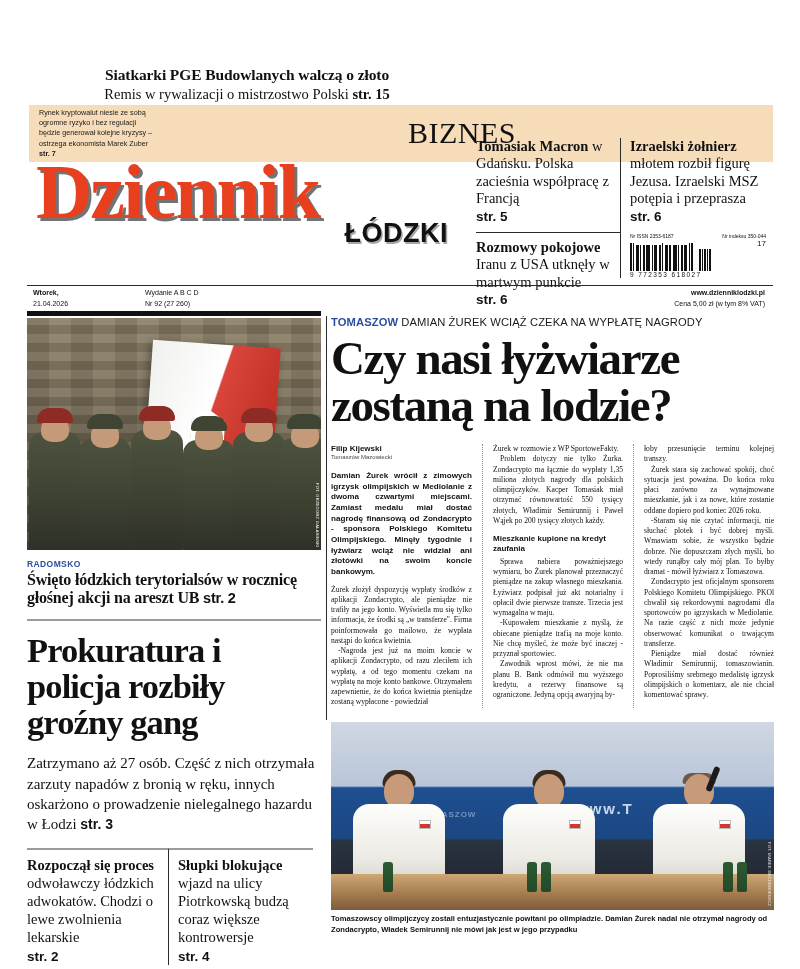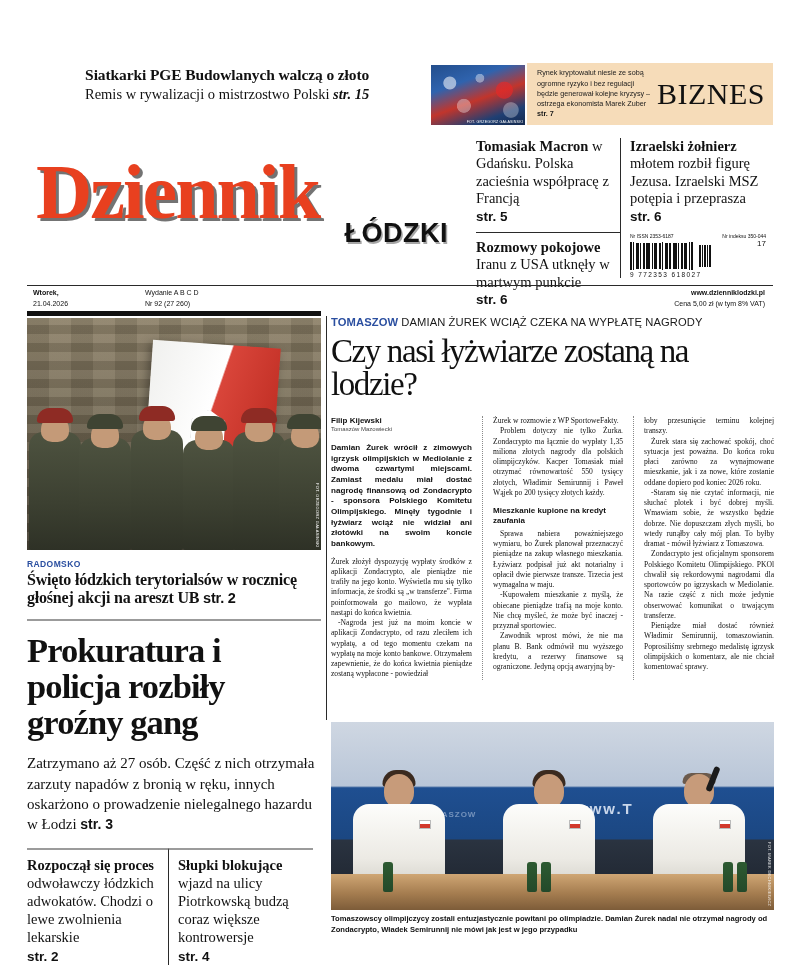--- a/index.html
+++ b/index.html
@@ -15,7 +15,7 @@
   
   .promo {
     position: absolute; left: 27px; top: 63px; width: 746px; height: 62px;
-    display: flex; align-items: stretch;
+    display: flex; align-items: stretch; flex-direction: column;
   }
   .promo-left {
     width: 440px; padding-top: 3px; text-align: center;

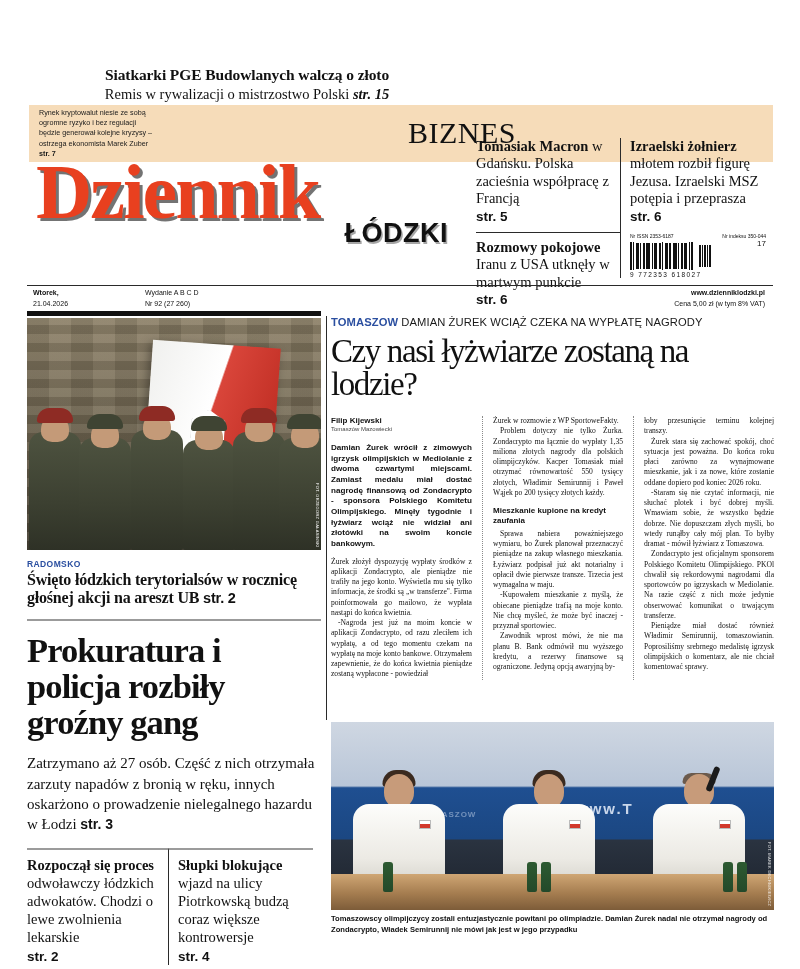--- a/index.html
+++ b/index.html
@@ -29,7 +29,7 @@
     font-family: "Liberation Serif", serif;
     font-size: 14.5px; line-height: 1.25; margin-top: 1px;
   }
-  .promo-l2 b { font-weight: 700; font-style: italic; }
+  .promo-l2 b { font-weight: 700; }
   .promo-photo {
     width: 103px; margin-left: 4px; margin-top: 2px;
     background: linear-gradient(160deg,#234e8c 0%,#2f63ae 30%,#c1352c 55%,#1f3f73 80%,#14294d 100%);

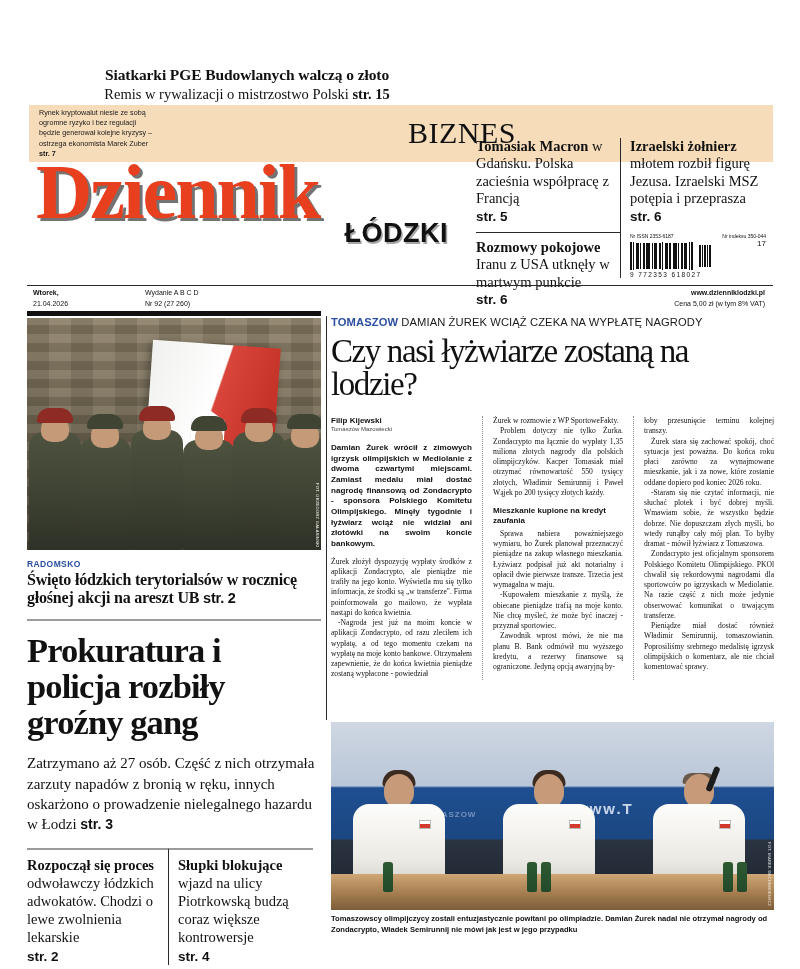--- a/index.html
+++ b/index.html
@@ -100,7 +100,7 @@
     display: flex; justify-content: space-between;
     font-family: "Liberation Sans", sans-serif; font-size: 5px; color: #111; margin-bottom: 2px;
   }
-  .barcode-strip { display: flex; align-items: center; height: 30px; gap: 0; position: relative;}
+  .barcode-strip { display: flex; align-items: flex-end; height: 30px; gap: 0; position: relative;}
   .bc { background: #111; }
   .bc-num {
     font-family: "Liberation Sans", sans-serif; font-size: 6.5px; letter-spacing: 1.4px;

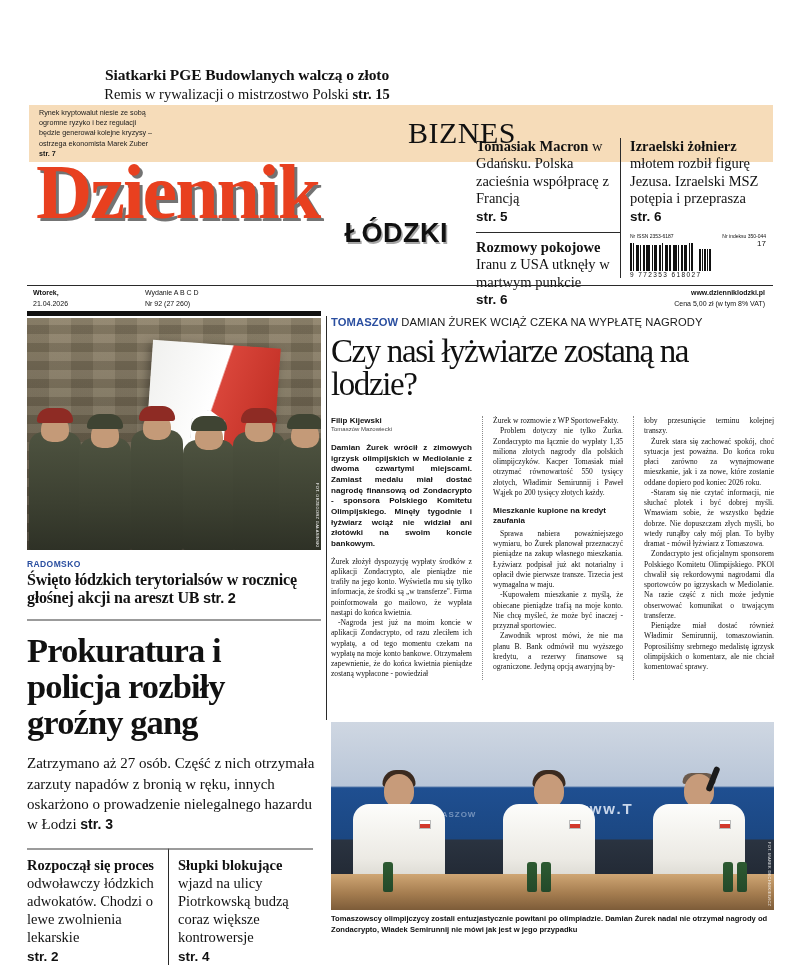--- a/index.html
+++ b/index.html
@@ -214,8 +214,8 @@
   }
   .finanse-line .tag { font-weight: 700; color: #2b4fa0; }
   .main-head {
-    font-family: "Liberation Serif", serif; font-weight: 400;
-    font-size: 33px; line-height: 1.0; letter-spacing: -1.4px; margin-top: 3px;
+    font-family: "Liberation Serif", serif; font-weight: 700;
+    font-size: 47px; line-height: 1.0; letter-spacing: -1.4px; margin-top: 3px;
   }
   .cols { display: flex; margin-top: 15px; }
   .col { width: 141px; font-family: "Liberation Serif", serif; }

